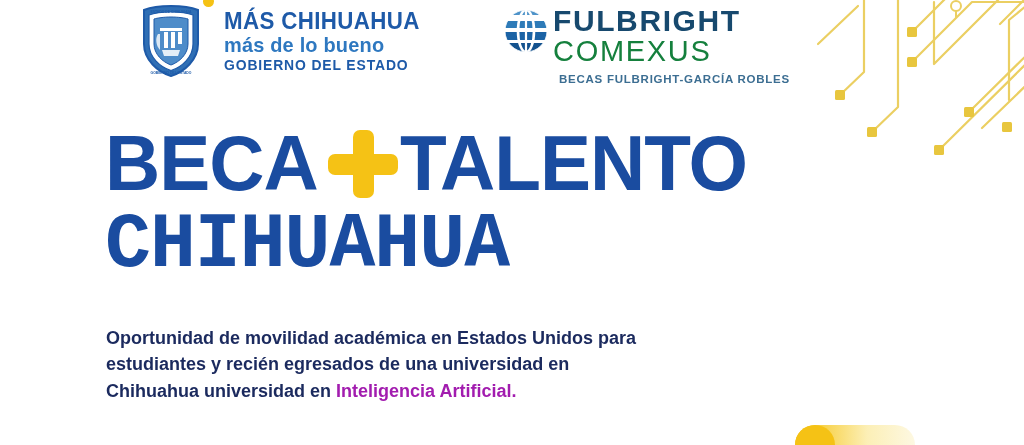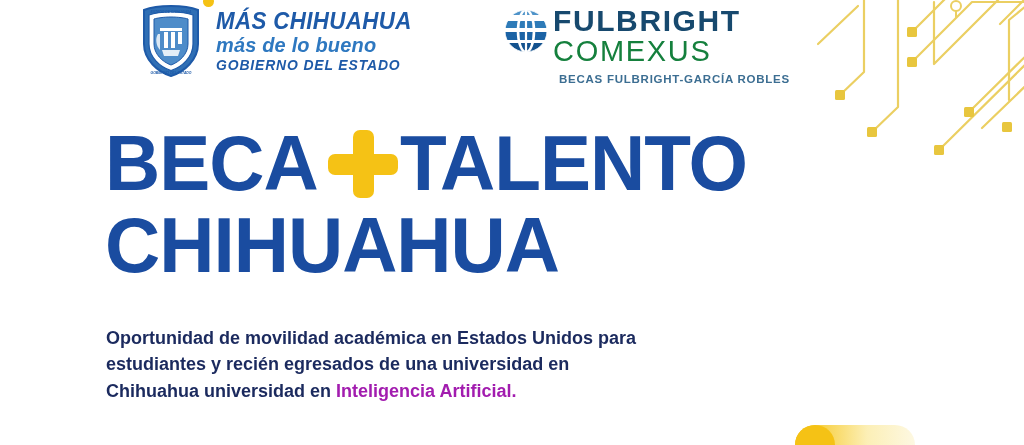--- a/index.html
+++ b/index.html
@@ -52,8 +52,7 @@
     left:140px; top:4px;
     display:flex;
     align-items:center;
-    gap:14px;
-    font-style:italic;
+    gap:22px;
   }
   .shield { width:62px; height:74px; flex:none; }
   .gob-text { padding-top:2px; }

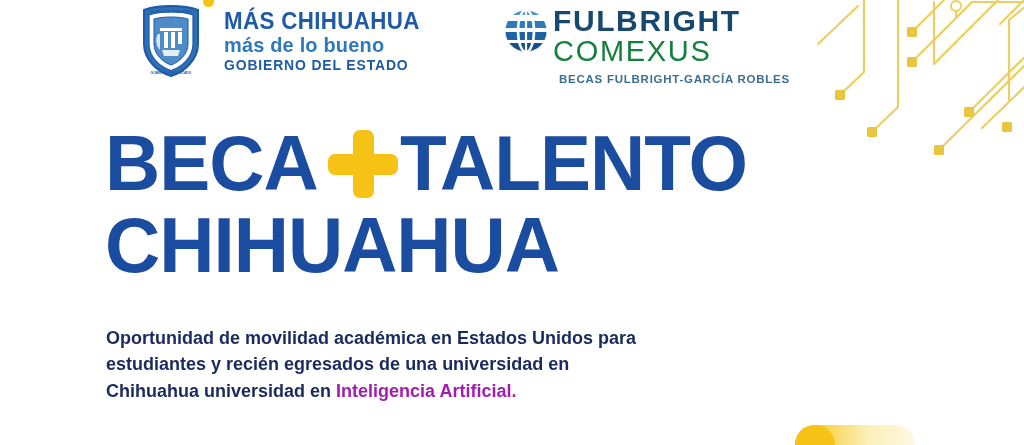--- a/index.html
+++ b/index.html
@@ -141,7 +141,7 @@
   }
   .plus-glyph i { left:0; top:24px; width:70px; height:21px; }
   .plus-glyph b { left:24.5px; top:0; width:21px; height:68px; }
-  .hero-line-2 { margin-top:6px; }
+  .hero-line-2 { margin-top:6px;font-family:Liberation Mono, monospace; }
 
   
   .body-copy {

